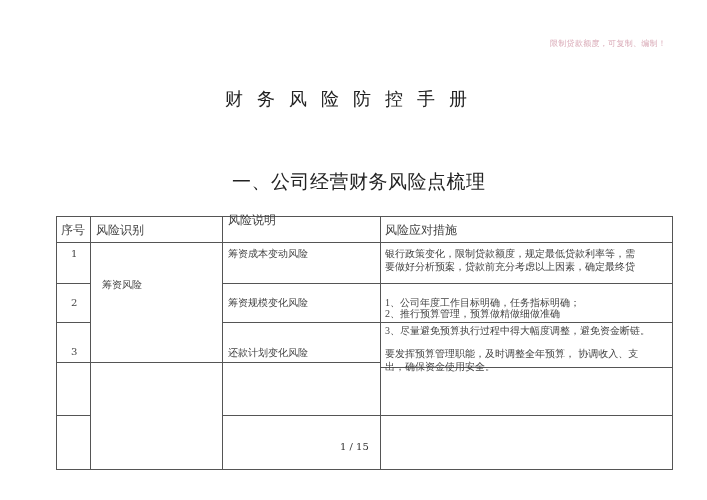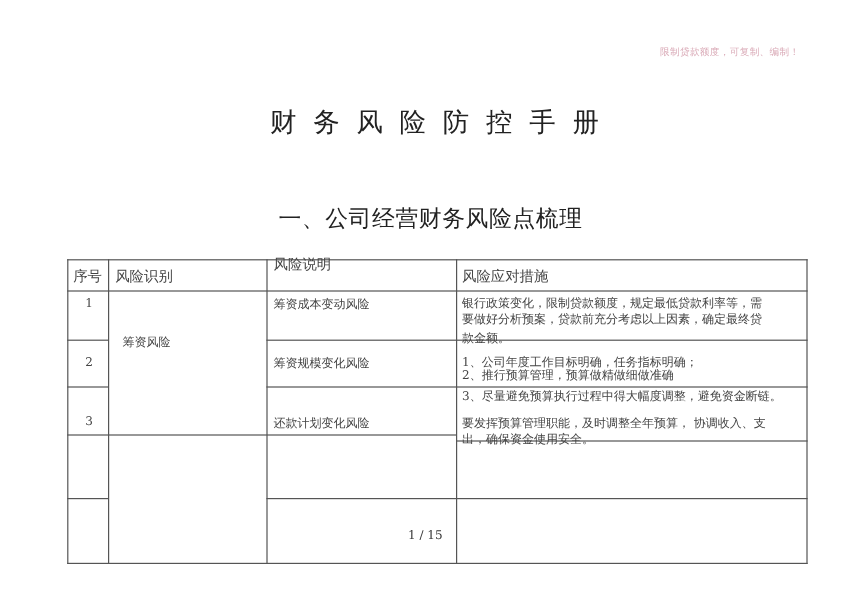--- a/index.html
+++ b/index.html
@@ -29,7 +29,7 @@
       left: 225px;
       top: 87px;
       width: 260px;
-      font-size: 22px;
+      font-size: 18px;
       color: #222;
       letter-spacing: 14px;
       white-space: nowrap;

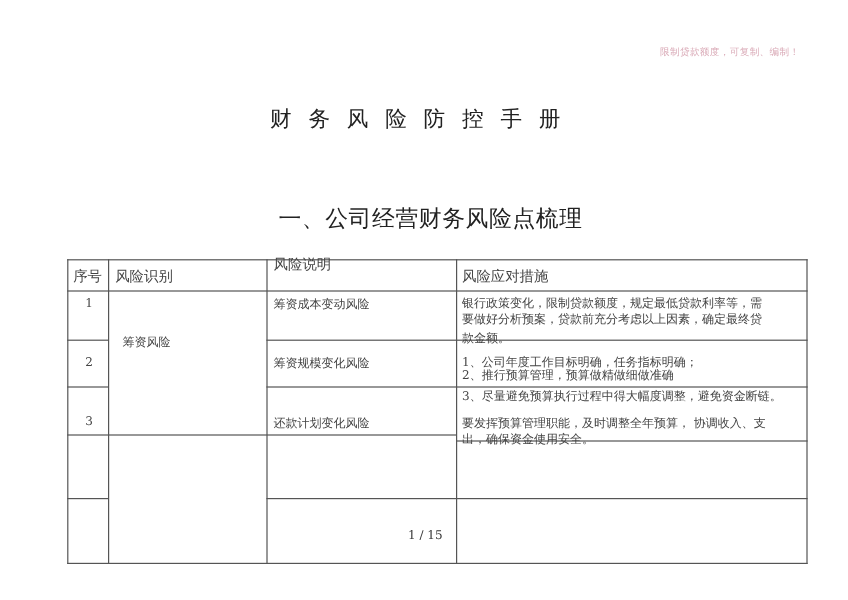--- a/index.html
+++ b/index.html
@@ -124,7 +124,6 @@
   <div class="measure" style="left:385px; top:247px;">
     <div>银行政策变化，限制贷款额度，规定最低贷款利率等，需</div>
     <div>要做好分析预案，贷款前充分考虑以上因素，确定最终贷</div>
-    <div style="margin-top:3px;">款金额。</div>
   </div>
 
   <div class="cell-text" style="left:71px; top:297px;">2</div>

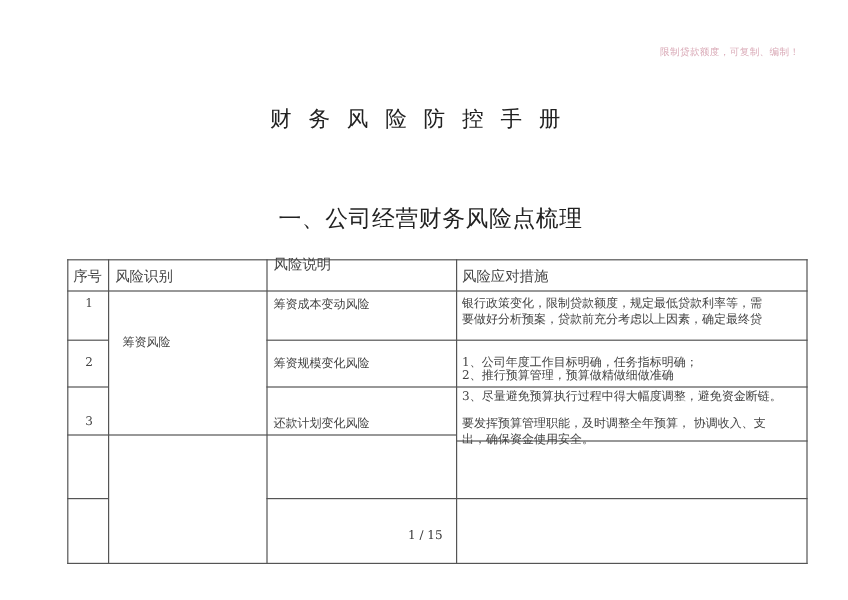--- a/index.html
+++ b/index.html
@@ -128,7 +128,7 @@
 
   <div class="cell-text" style="left:71px; top:297px;">2</div>
   <div class="cell-text" style="left:228px; top:296px;">筹资规模变化风险</div>
-  <div class="measure" style="left:385px; top:297px; line-height:11px;">
+  <div class="measure" style="left:385px; top:297px; line-height:11px;font-family:Liberation Serif, serif;">
     <div>1、公司年度工作目标明确，任务指标明确；</div>
     <div>2、推行预算管理，预算做精做细做准确</div>
     <div style="margin-top:6px;">3、尽量避免预算执行过程中得大幅度调整，避免资金断链。</div>

